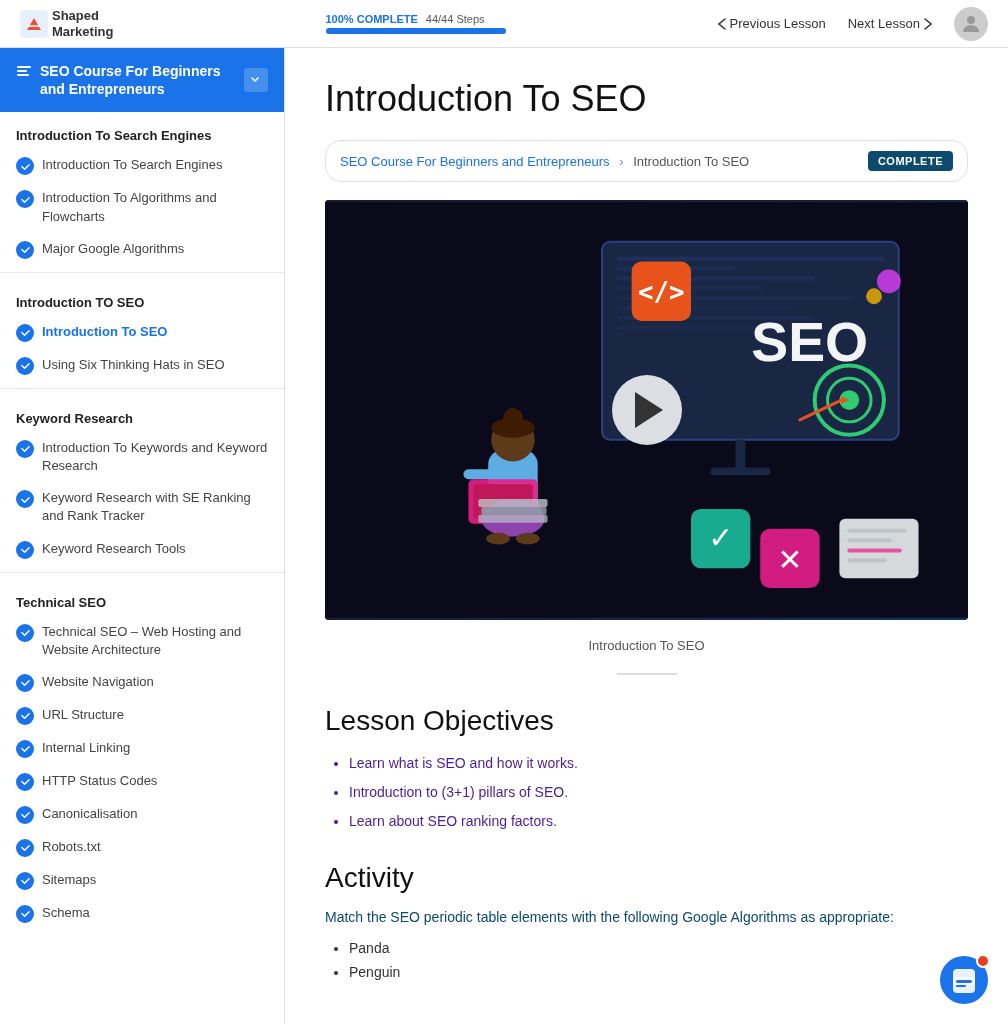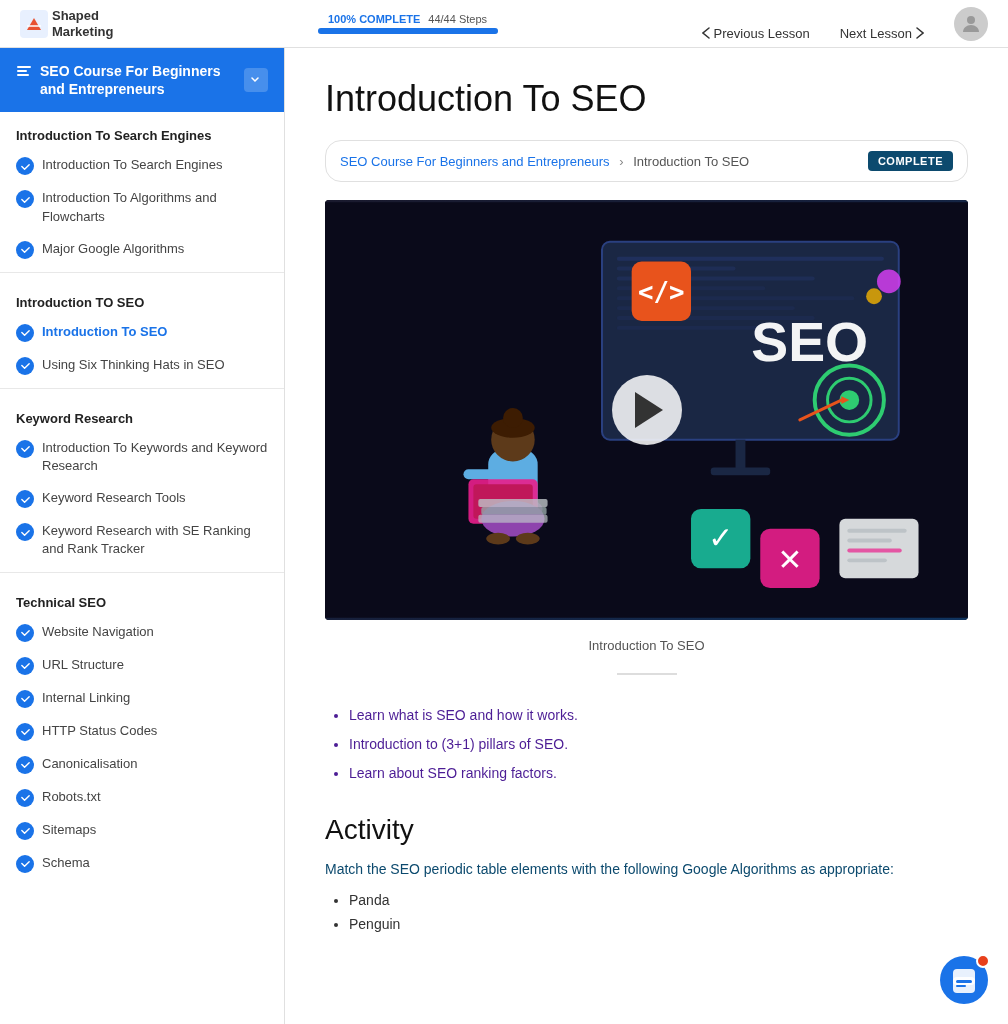--- a/index.html
+++ b/index.html
@@ -16,7 +16,7 @@
     .logo-icon { width: 28px; height: 28px; background: #e8f0fe; border-radius: 4px; display: flex; align-items: center; justify-content: center; }
     .logo-icon svg { width: 20px; height: 20px; }
     .logo-text { font-weight: 700; font-size: 13px; color: #333; line-height: 1.2; }
-    .progress-section { display: flex; flex-direction: column; align-items: center; gap: 3px; }
+    .progress-section { display: flex; flex-direction: column; gap: 3px; }
     .progress-label { font-size: 11px; font-weight: 600; color: #1a73e8; }
     .progress-bar-wrap { width: 180px; height: 6px; background: #e0e0e0; border-radius: 3px; }
     .progress-bar-fill { height: 100%; background: #1a73e8; border-radius: 3px; }

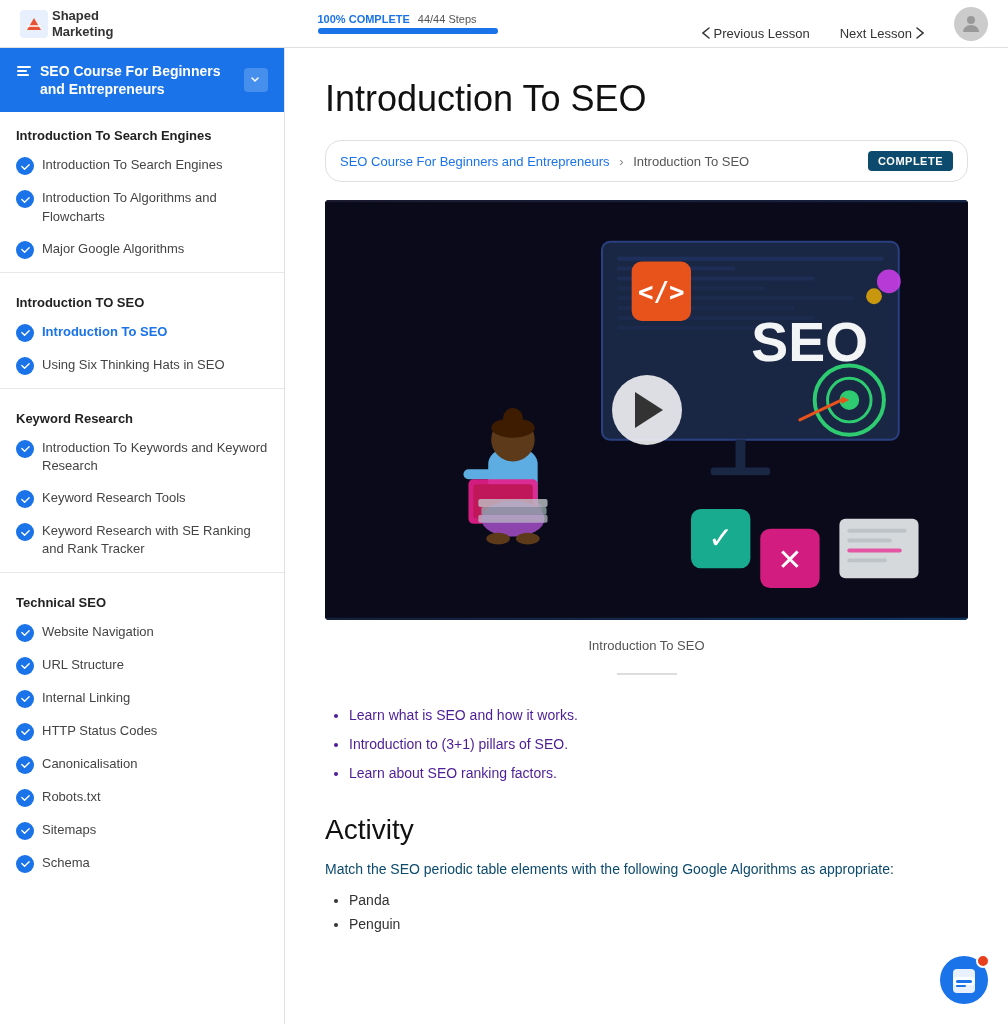--- a/index.html
+++ b/index.html
@@ -20,7 +20,7 @@
     .progress-label { font-size: 11px; font-weight: 600; color: #1a73e8; }
     .progress-bar-wrap { width: 180px; height: 6px; background: #e0e0e0; border-radius: 3px; }
     .progress-bar-fill { height: 100%; background: #1a73e8; border-radius: 3px; }
-    .top-bar-nav { display: flex; align-items: flex-end; gap: 30px; }
+    .top-bar-nav { display: flex; align-items: center; gap: 22px; }
     .nav-btn { display: flex; align-items: center; gap: 4px; font-size: 13px; color: #333; background: none; border: none; cursor: pointer; }
     .avatar { width: 34px; height: 34px; border-radius: 50%; background: #ccc; overflow: hidden; display: flex; align-items: center; justify-content: center; }
 

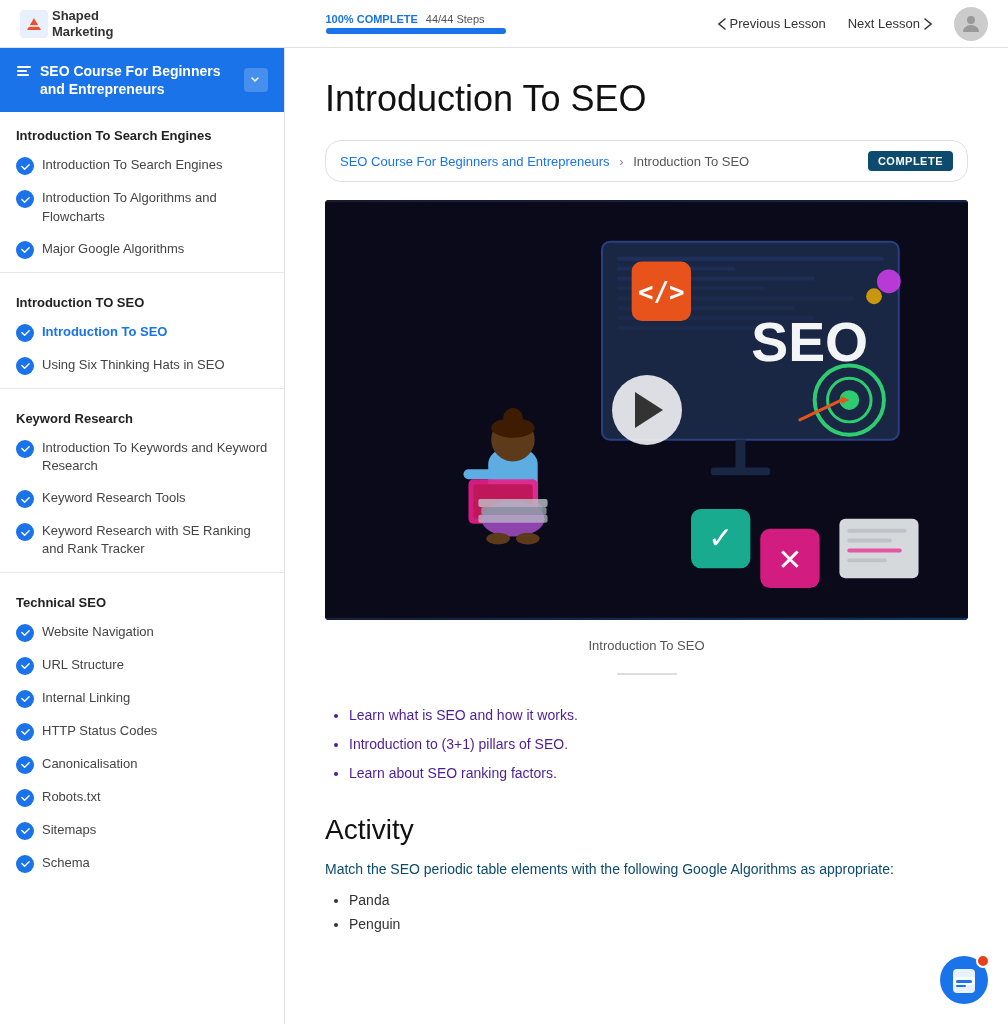--- a/index.html
+++ b/index.html
@@ -216,15 +216,15 @@
               <path d="M2 6l3 3 5-5" stroke="white" stroke-width="1.5" fill="none" stroke-linecap="round" stroke-linejoin="round"></path>
             </svg>
           </div>
+        <span class="item-text">Keyword Research with SE Ranking and Rank Tracker</span>
+      </div>
+      <div class="sidebar-item">
+        <div class="check-icon">
+            <svg viewBox="0 0 12 12" fill="white">
+              <path d="M2 6l3 3 5-5" stroke="white" stroke-width="1.5" fill="none" stroke-linecap="round" stroke-linejoin="round"></path>
+            </svg>
+          </div>
         <span class="item-text">Keyword Research Tools</span>
-      </div>
-      <div class="sidebar-item">
-        <div class="check-icon">
-            <svg viewBox="0 0 12 12" fill="white">
-              <path d="M2 6l3 3 5-5" stroke="white" stroke-width="1.5" fill="none" stroke-linecap="round" stroke-linejoin="round"></path>
-            </svg>
-          </div>
-        <span class="item-text">Keyword Research with SE Ranking and Rank Tracker</span>
       </div>
 
       <hr class="sidebar-divider">

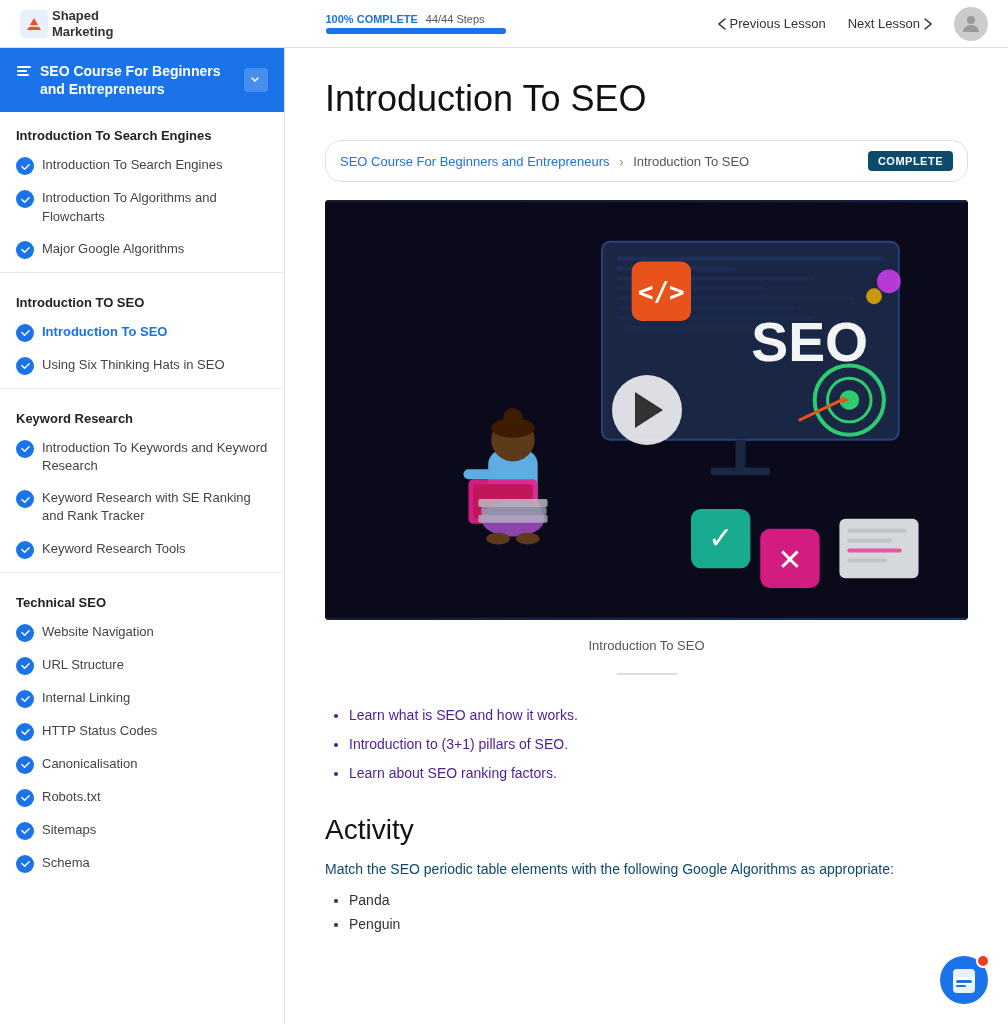--- a/index.html
+++ b/index.html
@@ -236,6 +236,14 @@
               <path d="M2 6l3 3 5-5" stroke="white" stroke-width="1.5" fill="none" stroke-linecap="round" stroke-linejoin="round"></path>
             </svg>
           </div>
+        <span class="item-text">Technical SEO – Web Hosting and Website Architecture</span>
+      </div>
+      <div class="sidebar-item">
+        <div class="check-icon">
+            <svg viewBox="0 0 12 12" fill="white">
+              <path d="M2 6l3 3 5-5" stroke="white" stroke-width="1.5" fill="none" stroke-linecap="round" stroke-linejoin="round"></path>
+            </svg>
+          </div>
         <span class="item-text">Website Navigation</span>
       </div>
       <div class="sidebar-item">

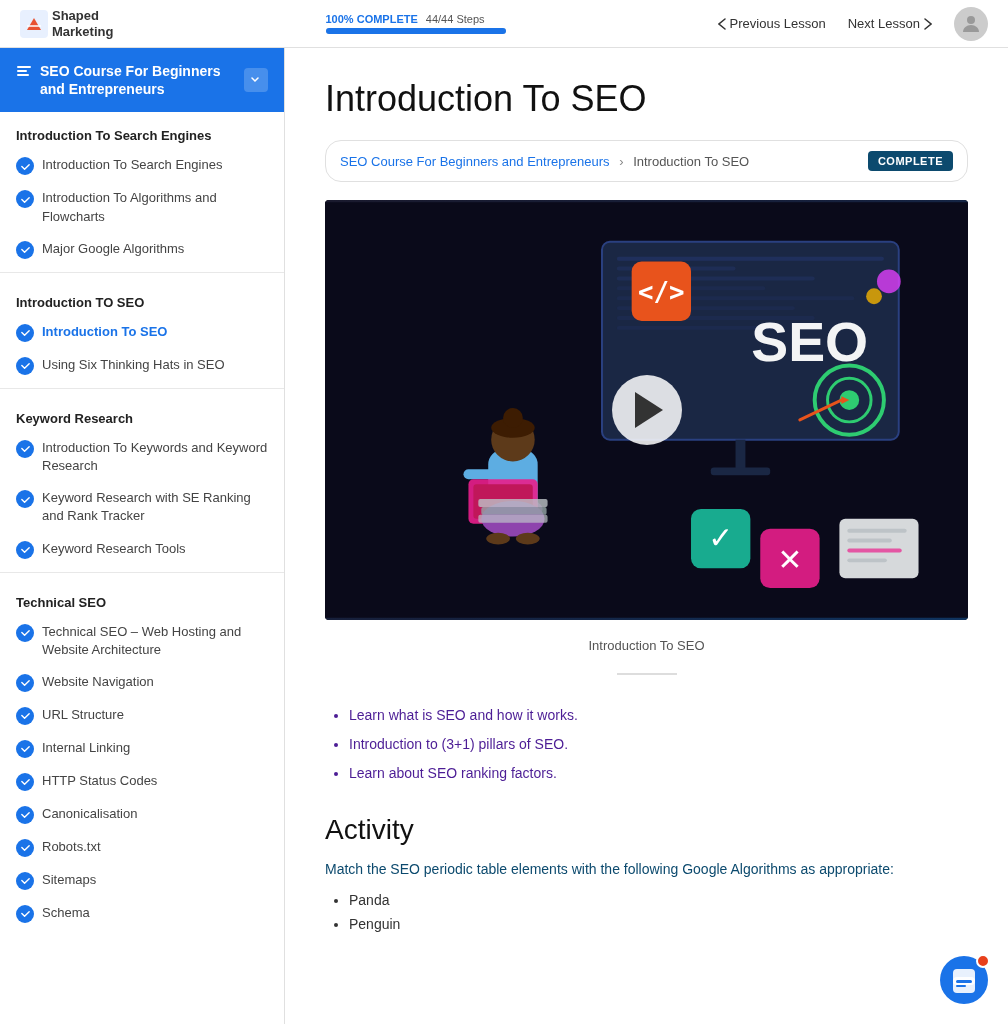--- a/index.html
+++ b/index.html
@@ -399,6 +399,7 @@
     <p class="video-caption">Introduction To SEO</p>
     <hr class="video-divider">
 
+    <h2 class="section-title">Lesson Objectives</h2>
     <ul class="objectives-list">
       <li class="objectives-item">Learn what is SEO and how it works.</li>
       <li class="objectives-item">Introduction to (3+1) pillars of SEO.</li>

